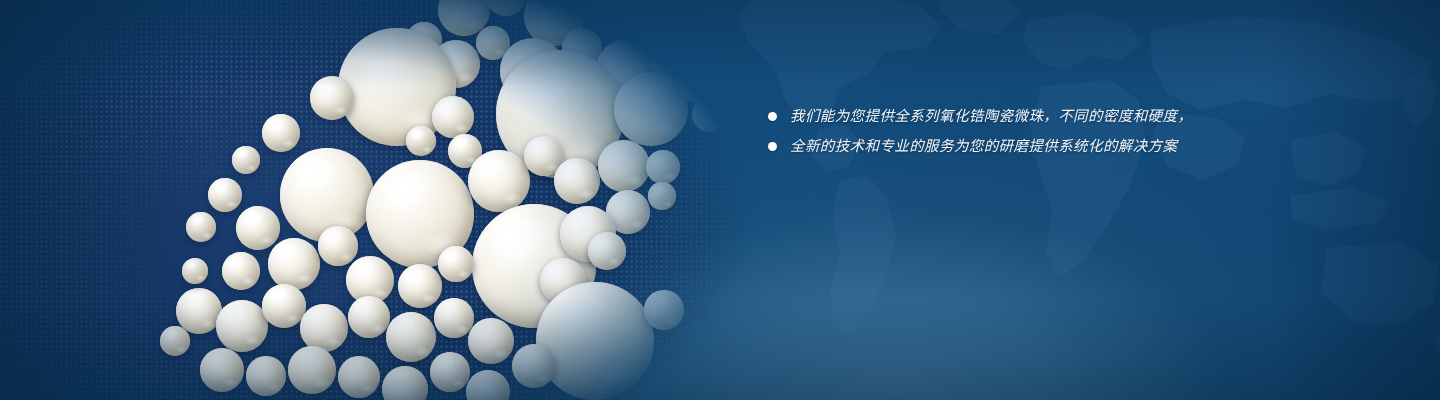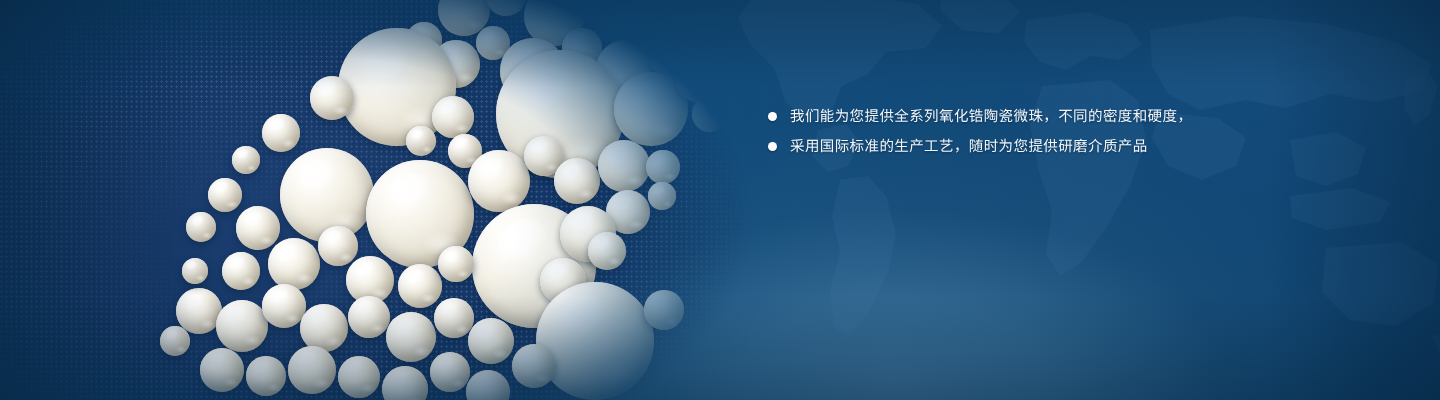--- a/index.html
+++ b/index.html
@@ -140,6 +140,7 @@
     list-style: none;
     margin: 0;
     padding: 0;
+    font-style: italic;
   }
   .bullet {
     position: relative;

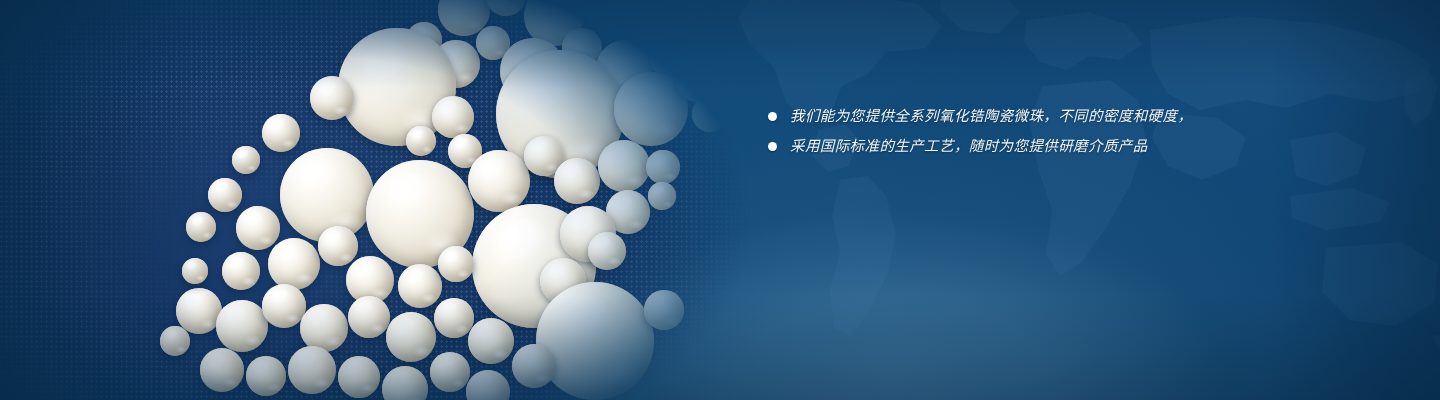--- a/index.html
+++ b/index.html
@@ -299,6 +299,10 @@
         <span class="bullet-line">我们能为您提供全系列氧化锆陶瓷微珠，不同的密度和硬度，</span>
       </li>
 
+      <li class="bullet">
+        <span class="bullet-dot"></span>
+        <span class="bullet-line">全新的技术和专业的服务为您的研磨提供系统化的解决方案</span>
+      </li>
 
       <li class="bullet">
         <span class="bullet-dot"></span>

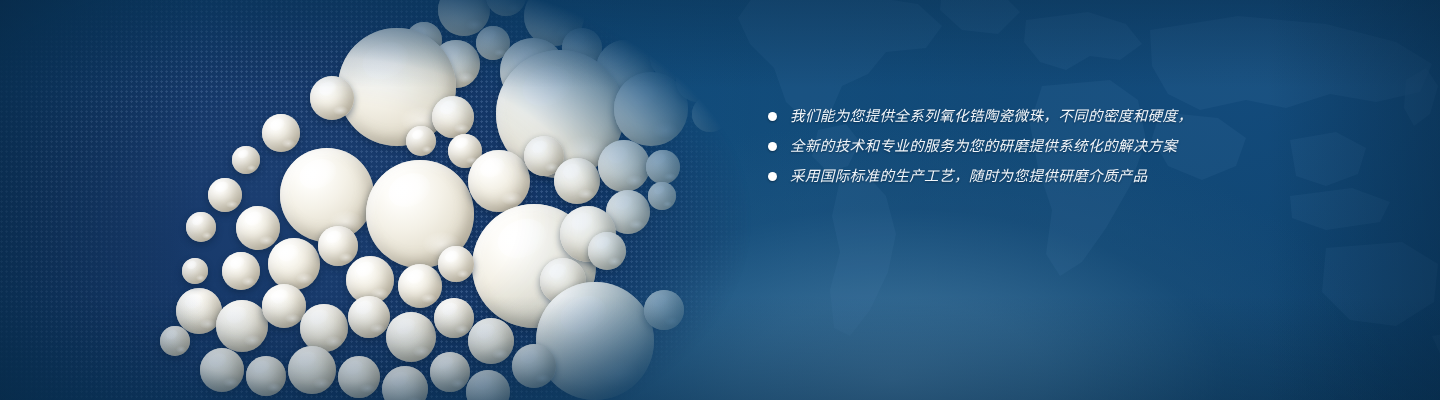--- a/index.html
+++ b/index.html
@@ -304,10 +304,6 @@
         <span class="bullet-line">全新的技术和专业的服务为您的研磨提供系统化的解决方案</span>
       </li>
 
-      <li class="bullet">
-        <span class="bullet-dot"></span>
-        <span class="bullet-line">采用国际标准的生产工艺，随时为您提供研磨介质产品</span>
-      </li>
 
     </ul>
   </div>

